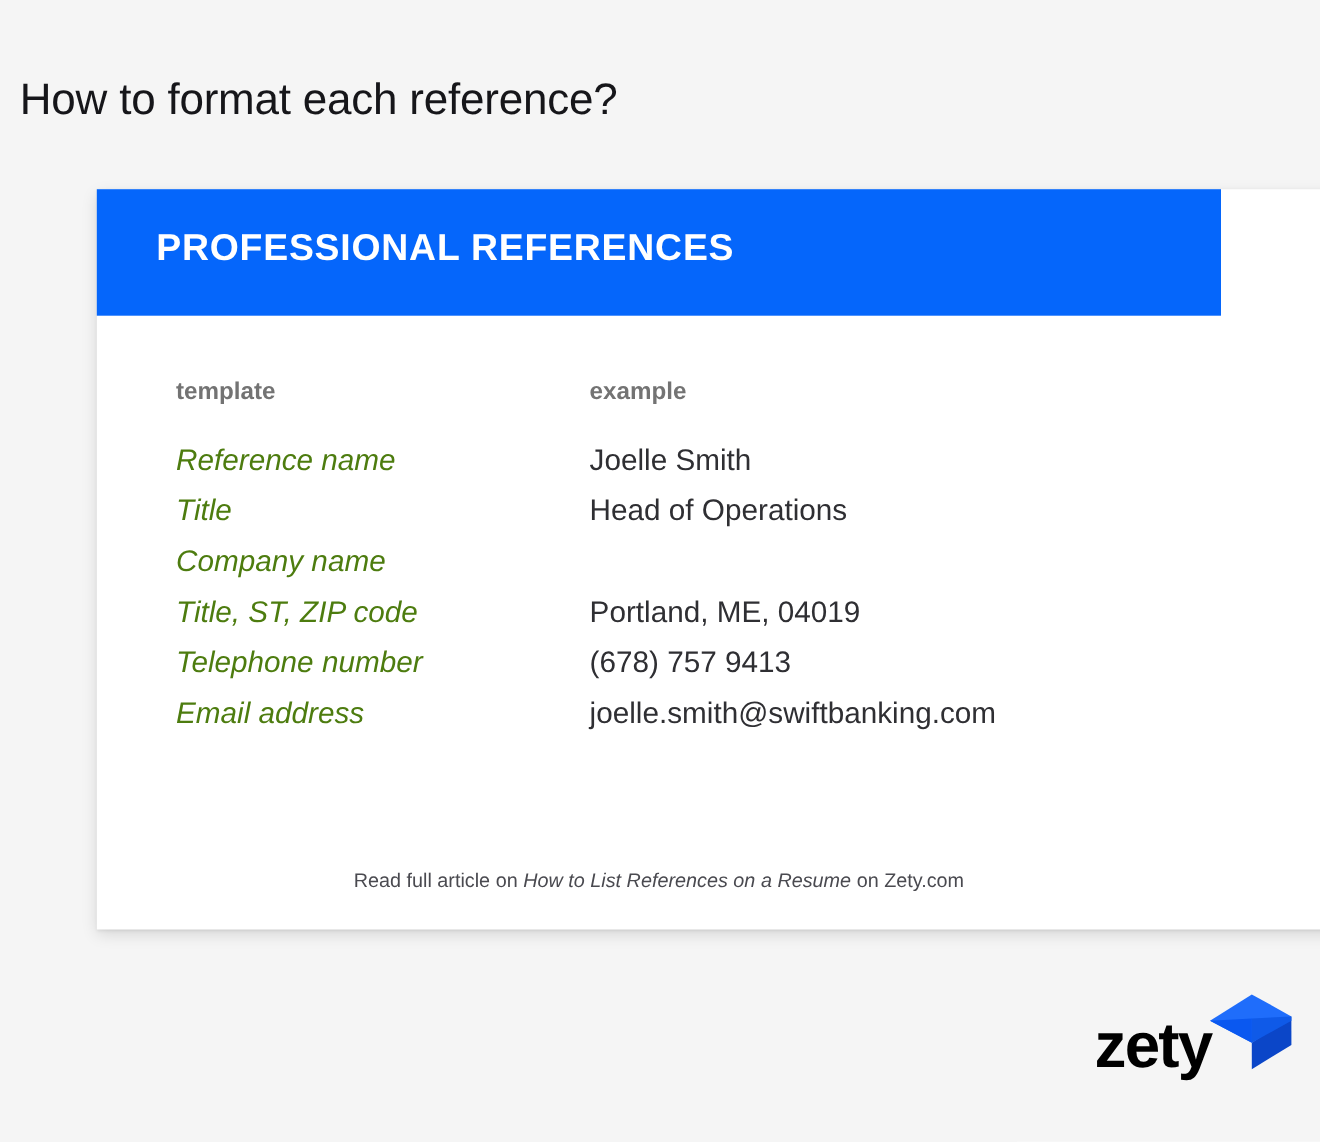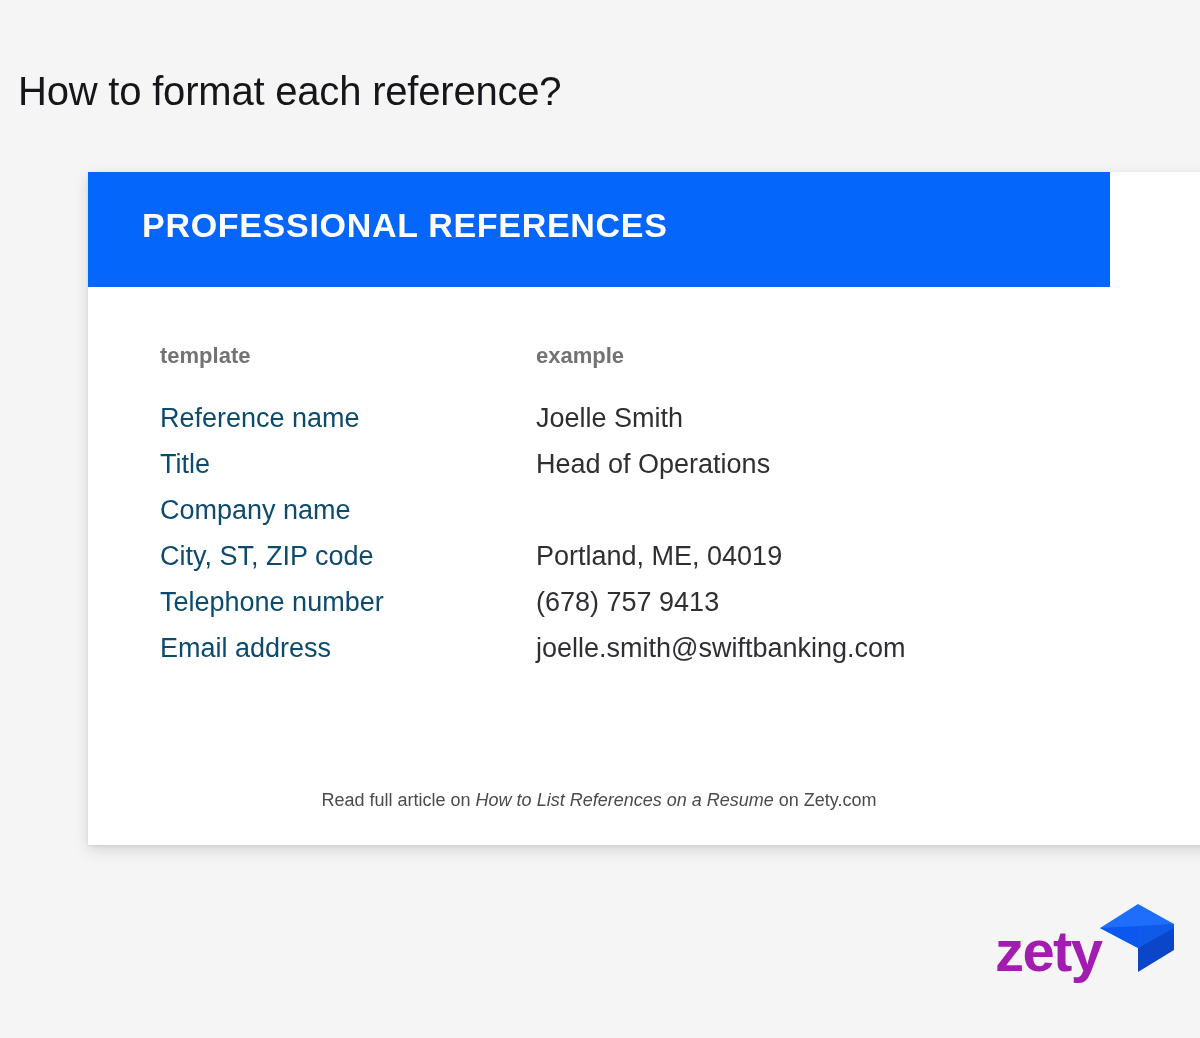--- a/index.html
+++ b/index.html
@@ -110,7 +110,8 @@
   }
   .cell.template {
     left: 72px;
-    color: #0c4a6e;
+    font-style: italic;
+    color: #4d7c0f;
   }
   .cell.example {
     left: 448px;

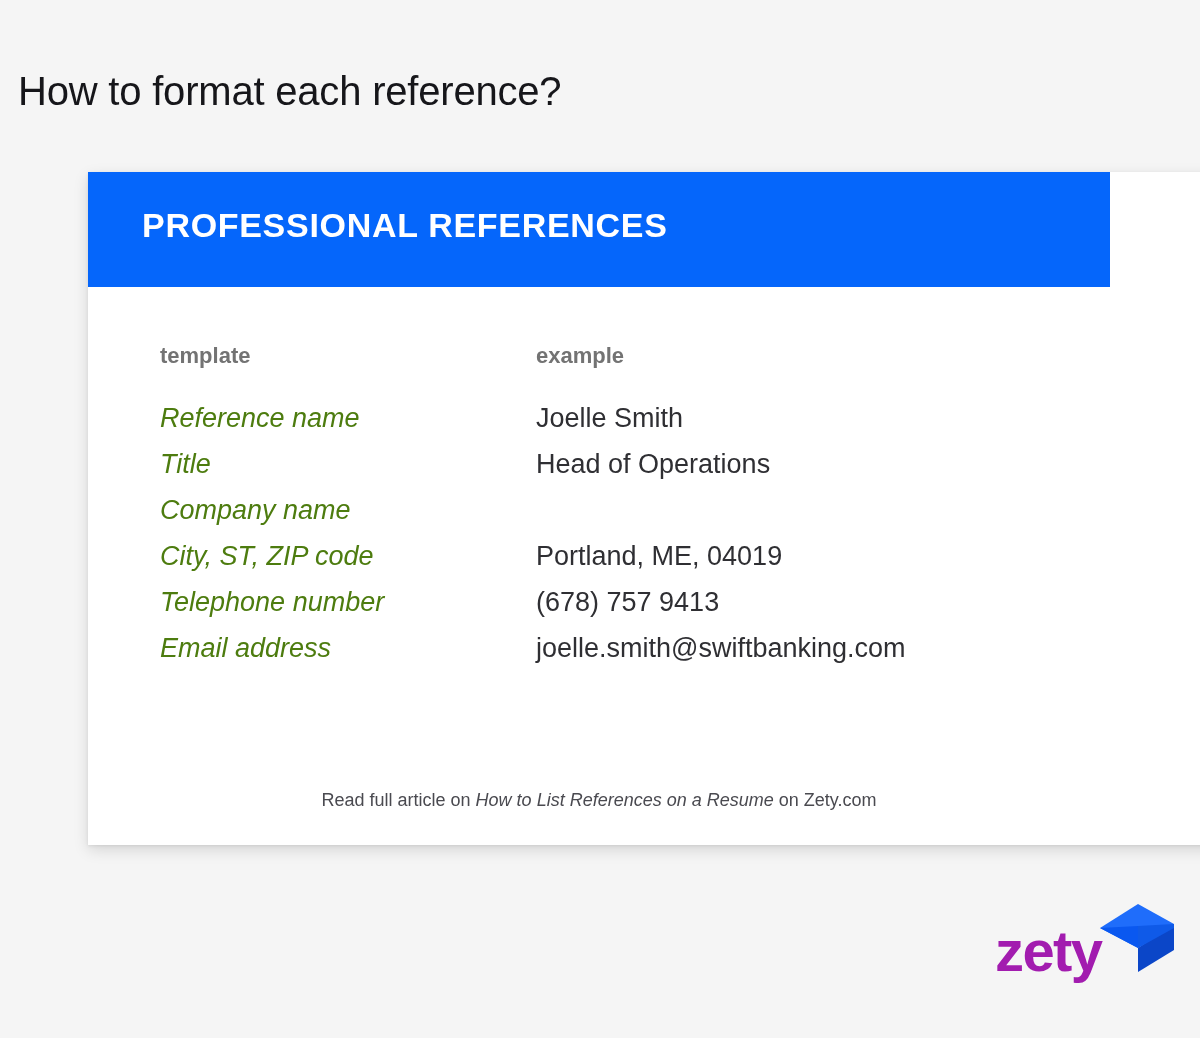--- a/index.html
+++ b/index.html
@@ -197,7 +197,7 @@
 
 
       <div class="row">
-        <div class="cell template">City, ST, ZIP code</div>
+        <div class="cell template">Title, ST, ZIP code</div>
         <div class="cell example">Portland, ME, 04019</div>
       </div>
 

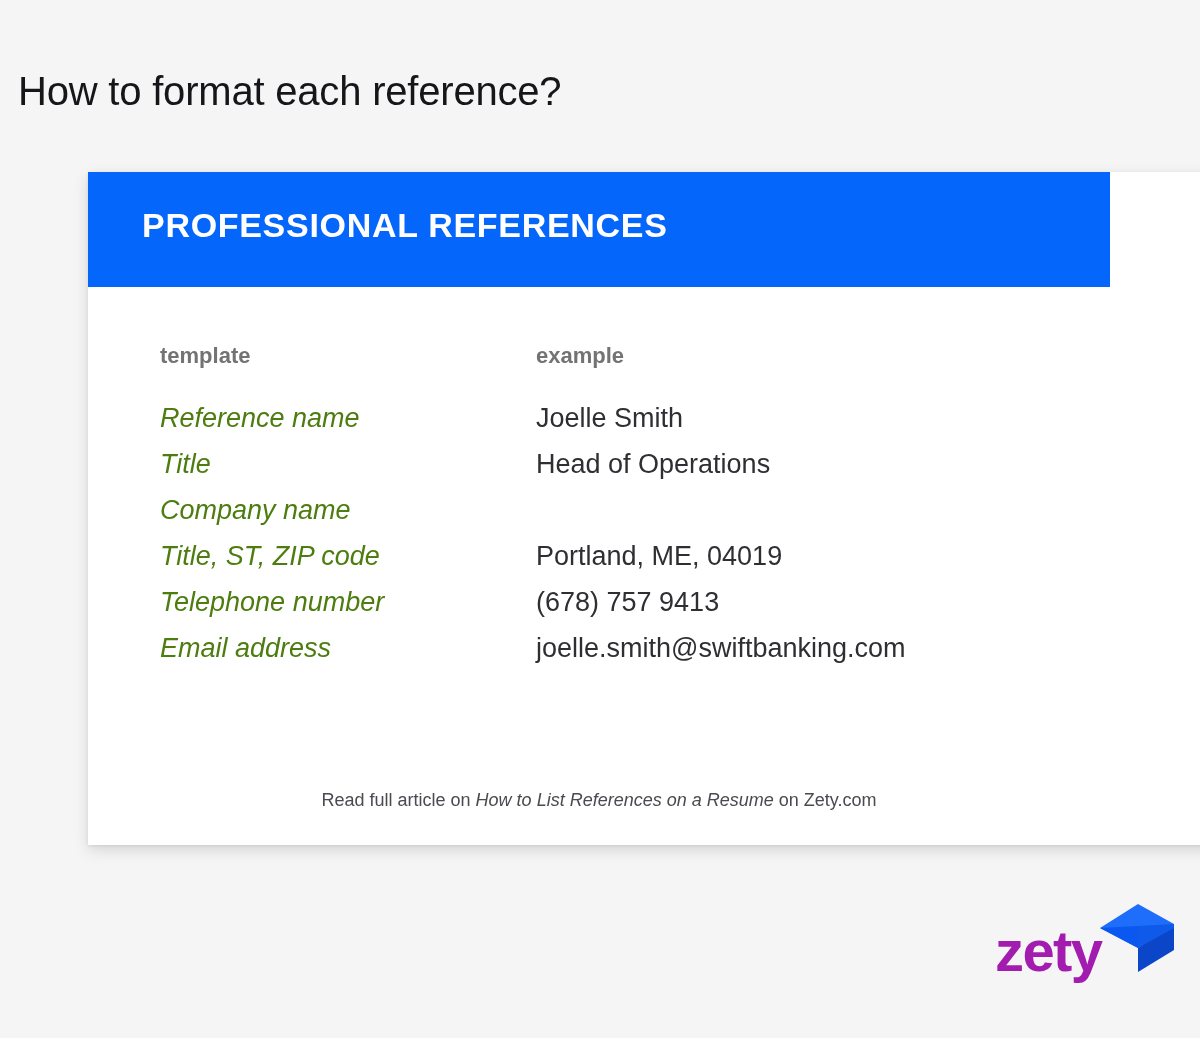--- a/index.html
+++ b/index.html
@@ -149,7 +149,7 @@
     bottom: 0;
     font-size: 58px;
     font-weight: bold;
-    color: #a21caf;
+    color: #000000;
     letter-spacing: -1.6px;
     line-height: 1;
   }

